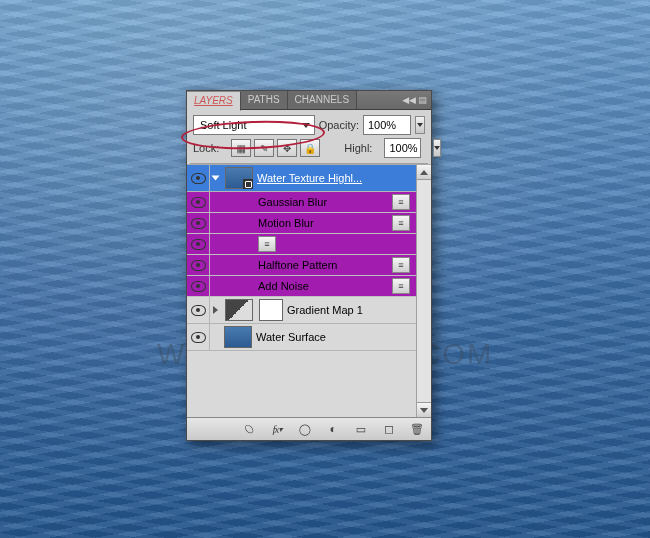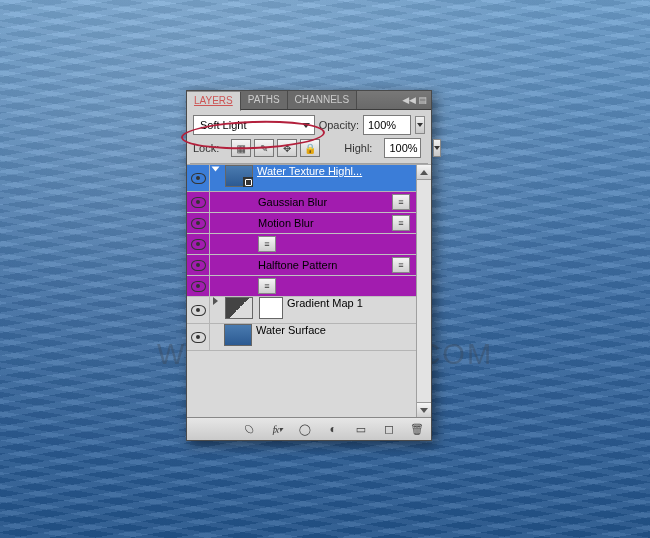--- a/index.html
+++ b/index.html
@@ -57,7 +57,7 @@
   border-bottom: 1px solid #d3d3d3;
   margin-bottom: -1px;
 }
-.tab.layers.active { color: #cc5555; text-decoration: underline; }
+.tab.layers.active { color: #cc5555; text-decoration: underline; font-style: italic; }
 .collapse {
   margin-left: auto;
   color: #cfcfcf;

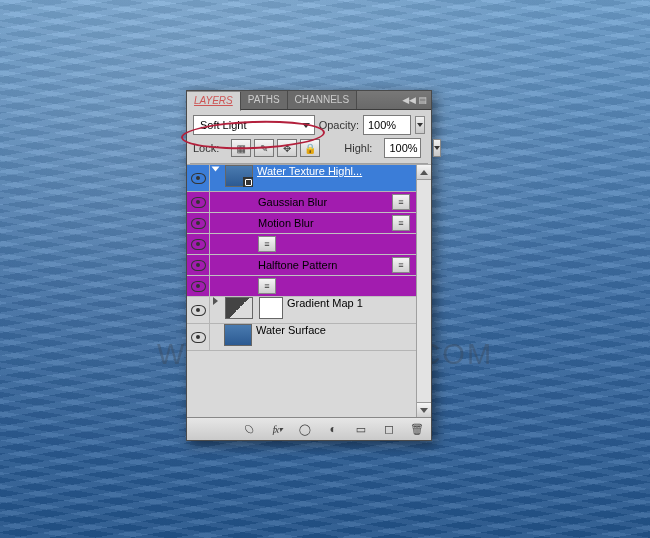--- a/index.html
+++ b/index.html
@@ -139,7 +139,7 @@
 .sb-btn.bottom::after { border-top:5px solid #555; }
 .sb-track { flex:1; }
 .layer-row {
-  display: flex; 
+  display: flex; align-items: center;
   height: 26px;
   border-bottom: 1px solid #b5b5b5;
   background: #d9d9d9;

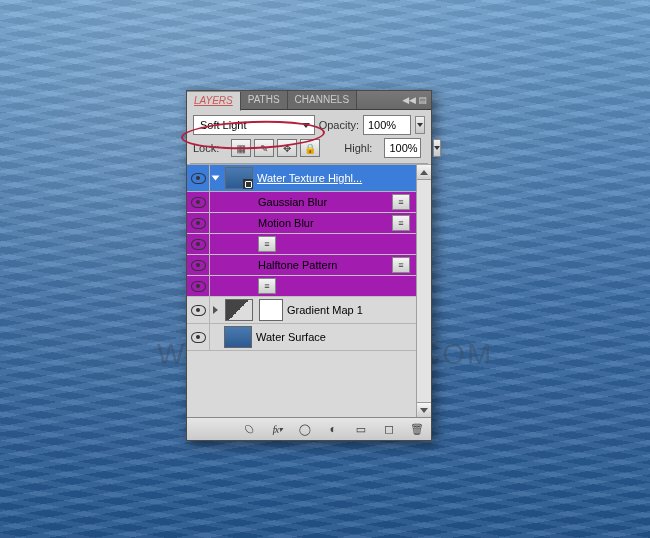--- a/index.html
+++ b/index.html
@@ -341,6 +341,7 @@
         <span class="indent"></span>
           <span class="indent"></span>
           <span class="indent"></span>
+        <span class="layer-name">Add Noise</span>
         <span class="fx-btn">≡</span>
       </div>
 

